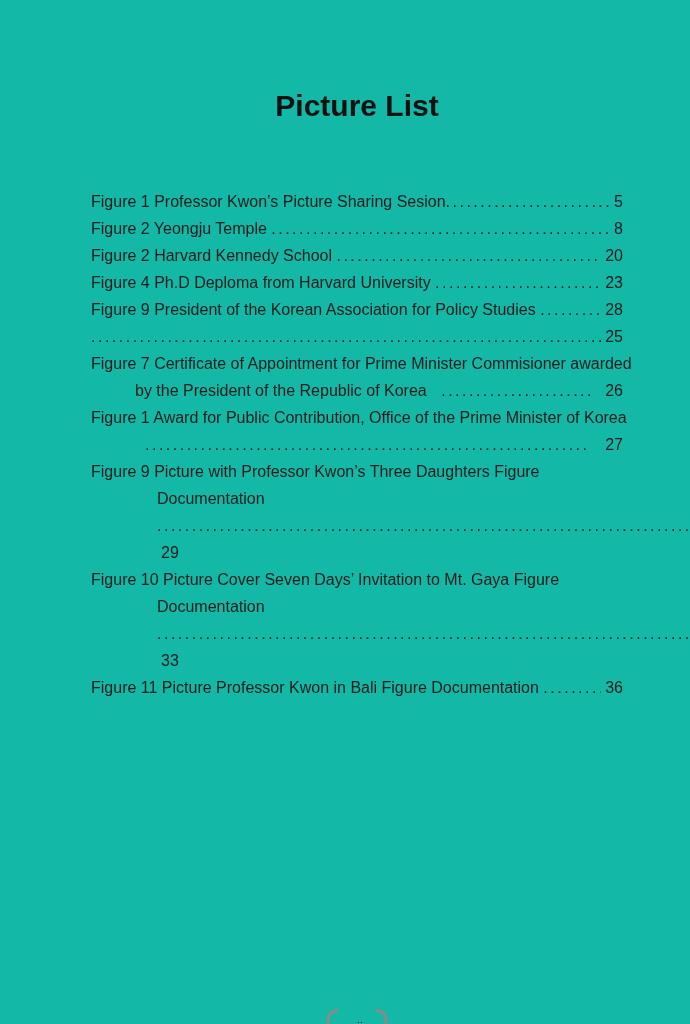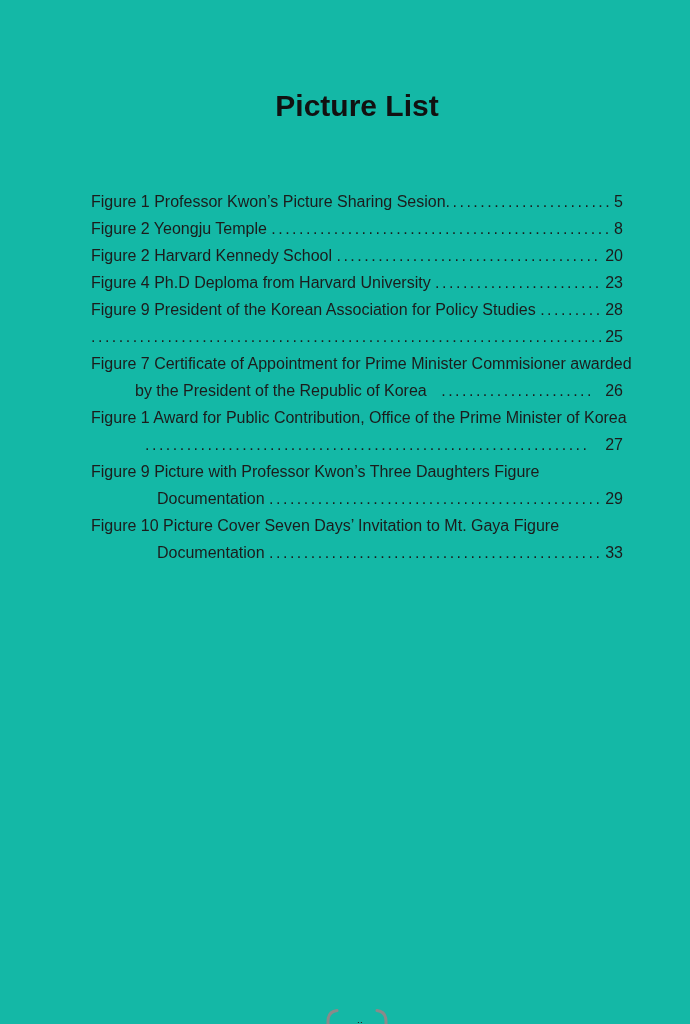--- a/index.html
+++ b/index.html
@@ -32,7 +32,7 @@
   .row-text { white-space: pre; flex: 0 0 auto; }
   .indent-0 { padding-left: 0; }
   .indent-1 { padding-left: 44px; gap: 10px; }
-  .indent-2 { padding-left: 66px; }
+  .indent-2 { padding-left: 66px; flex-direction: column; }
   .leader {
     flex: 1 1 auto;
     min-width: 0;

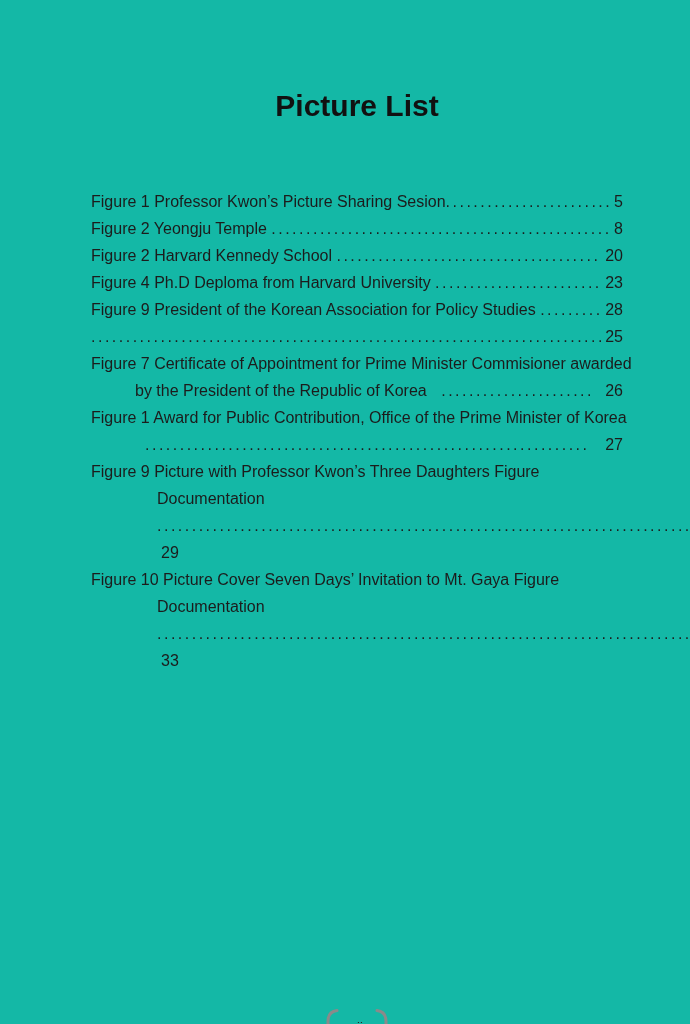--- a/index.html
+++ b/index.html
@@ -142,6 +142,11 @@
         <span class="leader"></span>
         <span class="page-num">33</span>
       </div>
+      <div class="row indent-0">
+        <span class="row-text">Figure 11 Picture Professor Kwon in Bali Figure Documentation </span>
+        <span class="leader"></span>
+        <span class="page-num">36</span>
+      </div>
     </div>
 
   <div class="footer">

